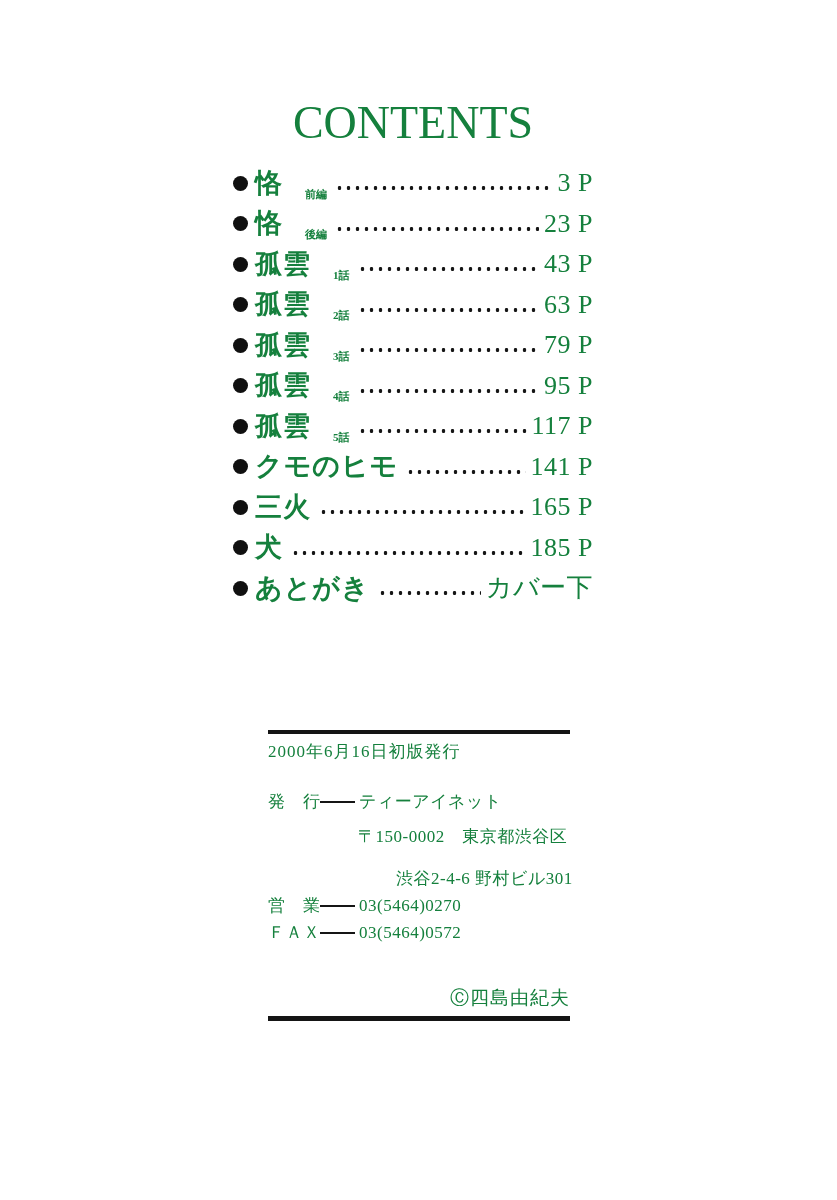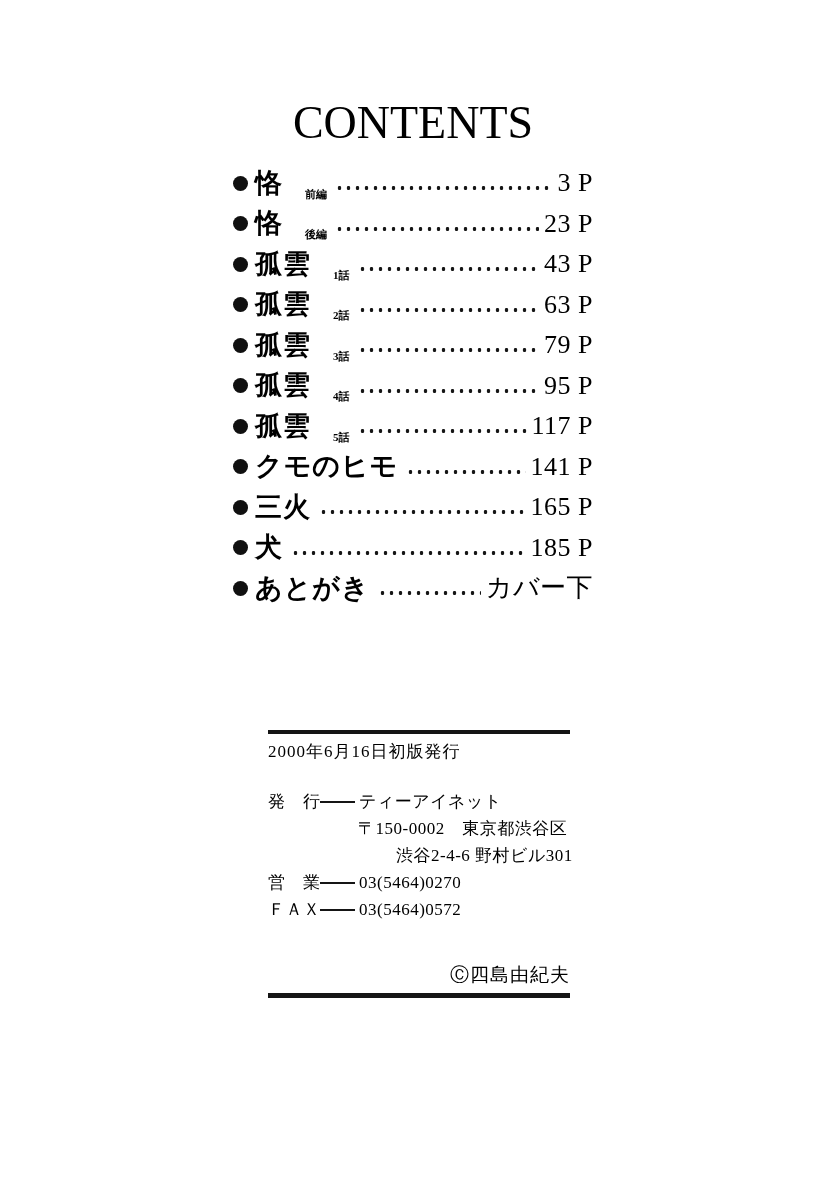--- a/index.html
+++ b/index.html
@@ -14,7 +14,7 @@
     background: #ffffff;
     overflow: hidden;
     font-family: "Liberation Serif", "DejaVu Serif", serif;
-    color: #000000;
+    color: #15803d;
   }
 
   

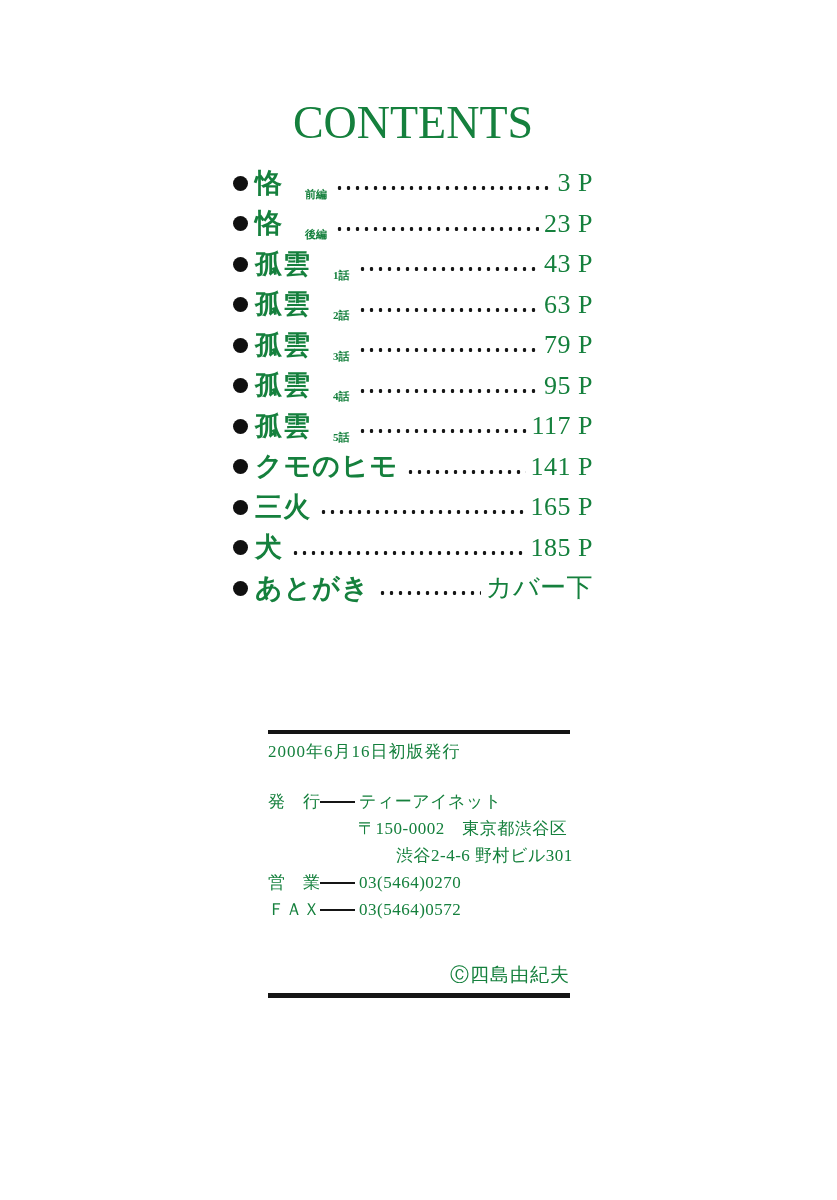--- a/index.html
+++ b/index.html
@@ -127,7 +127,7 @@
     vertical-align: 4px;
     margin-right: 4px;
   }
-  .indent-1 { padding-left: 90px; }
+  .indent-1 { padding-left: 90px; margin-top: 8px; }
   .indent-2 { padding-left: 128px; }
   .copyright {
     margin-top: 42px;

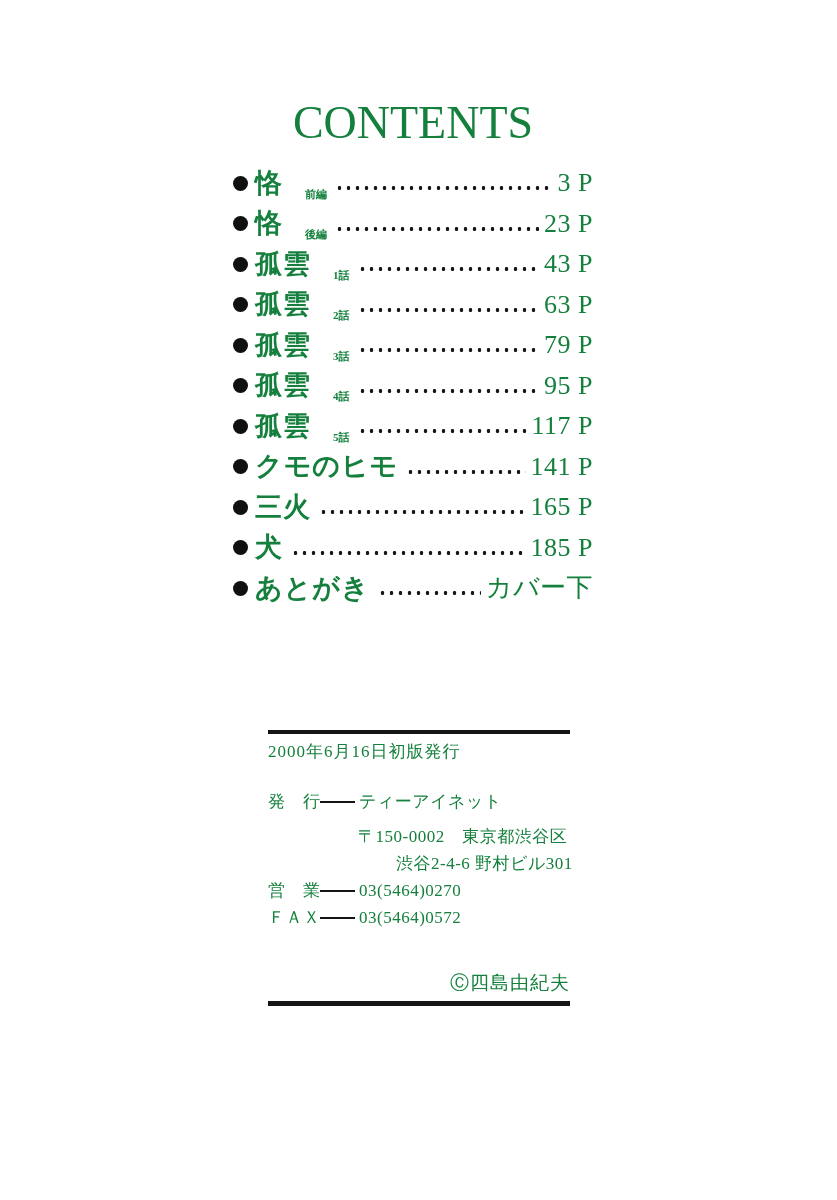--- a/index.html
+++ b/index.html
@@ -128,7 +128,7 @@
     margin-right: 4px;
   }
   .indent-1 { padding-left: 90px; margin-top: 8px; }
-  .indent-2 { padding-left: 128px; }
+  .indent-2 { padding-left: 128px; margin-top: 15px; }
   .copyright {
     margin-top: 42px;
     text-align: right;

